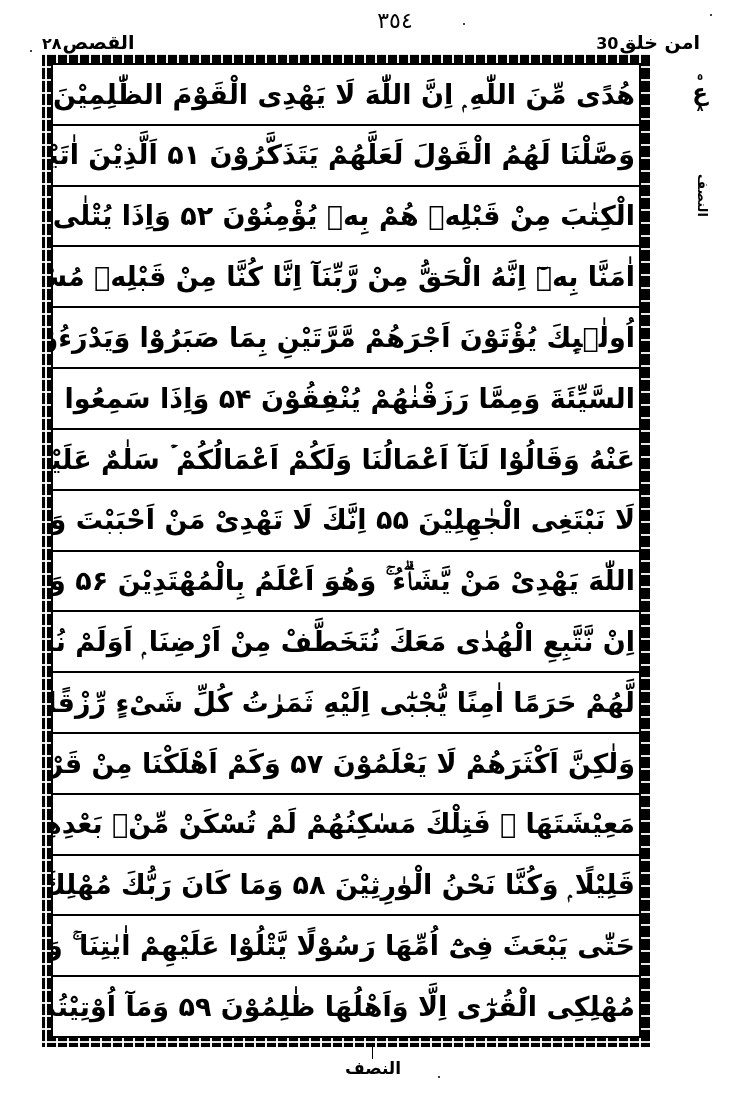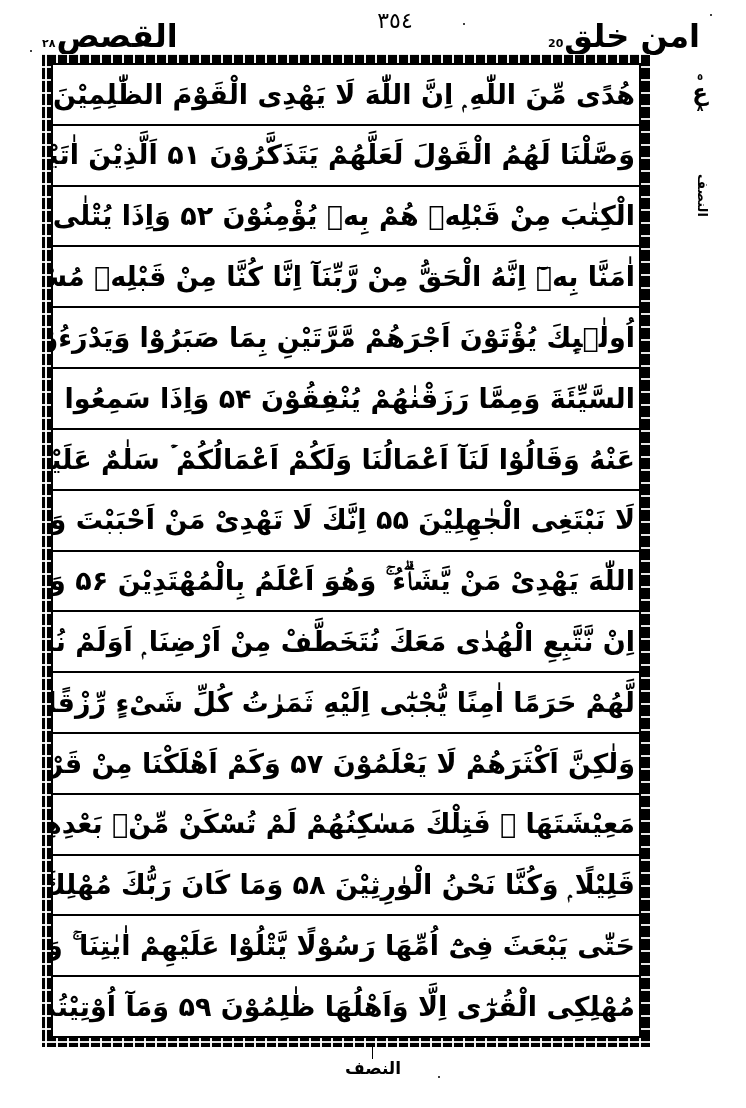--- a/index.html
+++ b/index.html
@@ -47,7 +47,7 @@
     letter-spacing: -1px;
   }
   .header-num {
-    font-size: 11px;
+    font-size: 16px;
     font-weight: 700;
     line-height: 1;
     text-align: center;

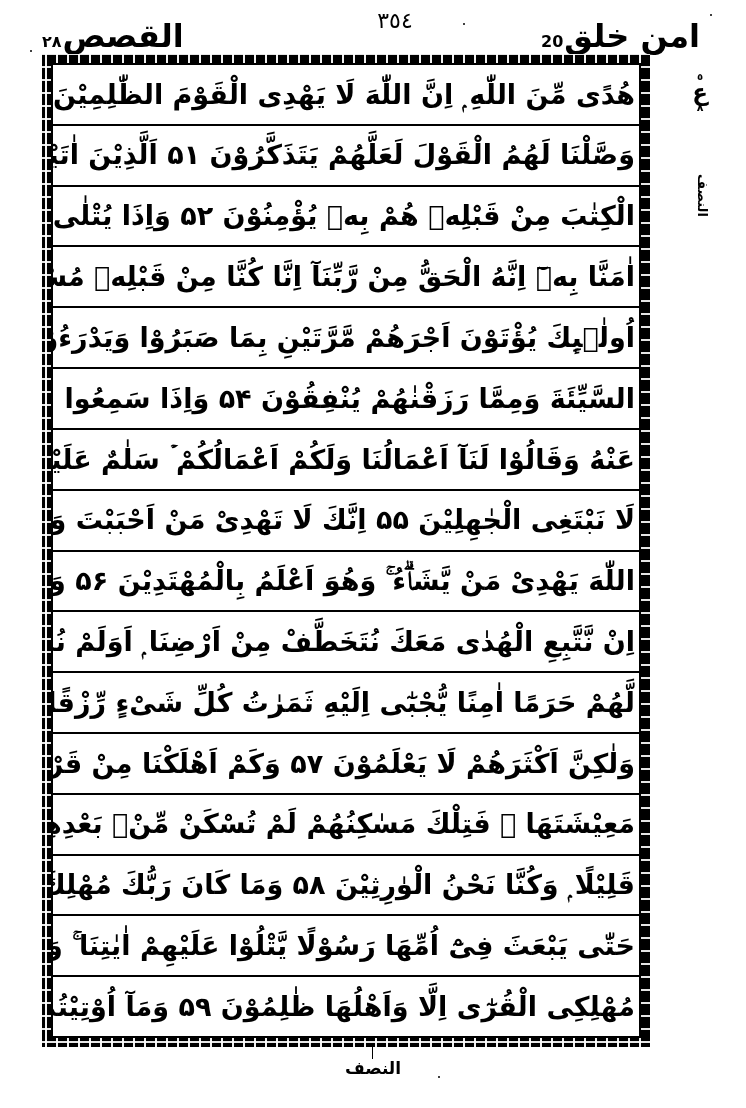--- a/index.html
+++ b/index.html
@@ -41,7 +41,7 @@
     direction: rtl;
   }
   .header-name {
-    font-size: 32px;
+    font-size: 19px;
     font-weight: 700;
     line-height: 1;
     letter-spacing: -1px;

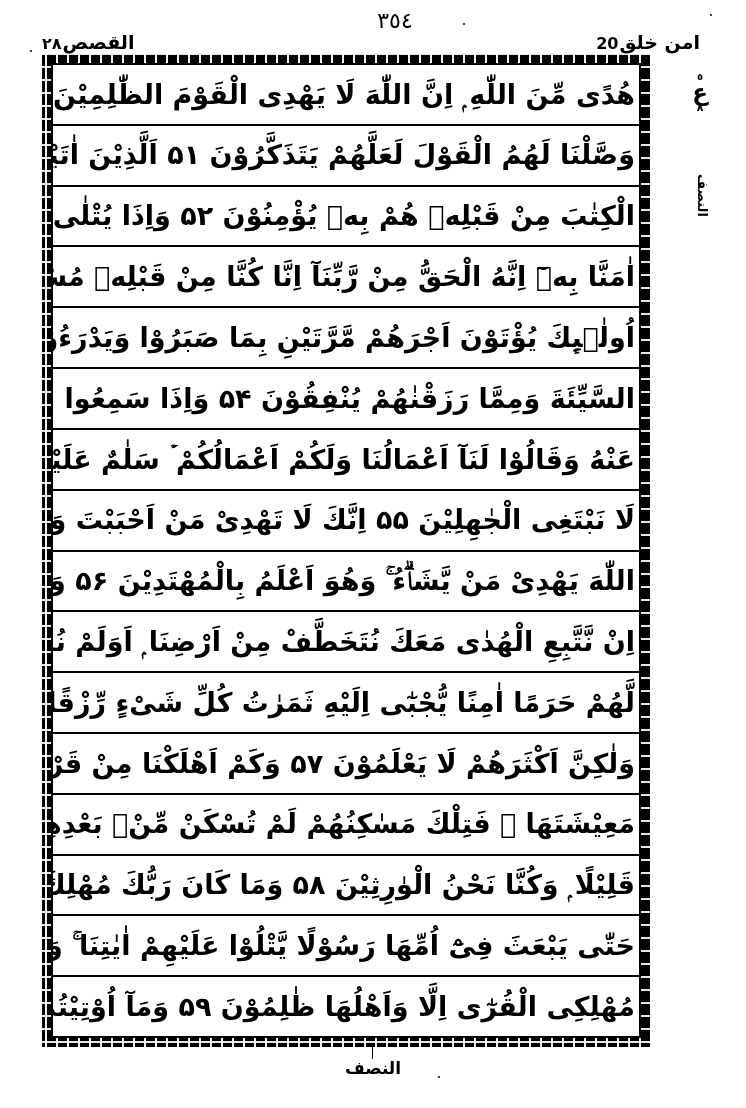--- a/index.html
+++ b/index.html
@@ -224,7 +224,7 @@
     </div>
     <div class="header-side">
       <span class="header-name">امن خلق</span>
-        <span class="header-num">20</span>
+        <span class="header-num">30</span>
     </div>
   </div>
   <div class="page-number">٣٥٤</div>

